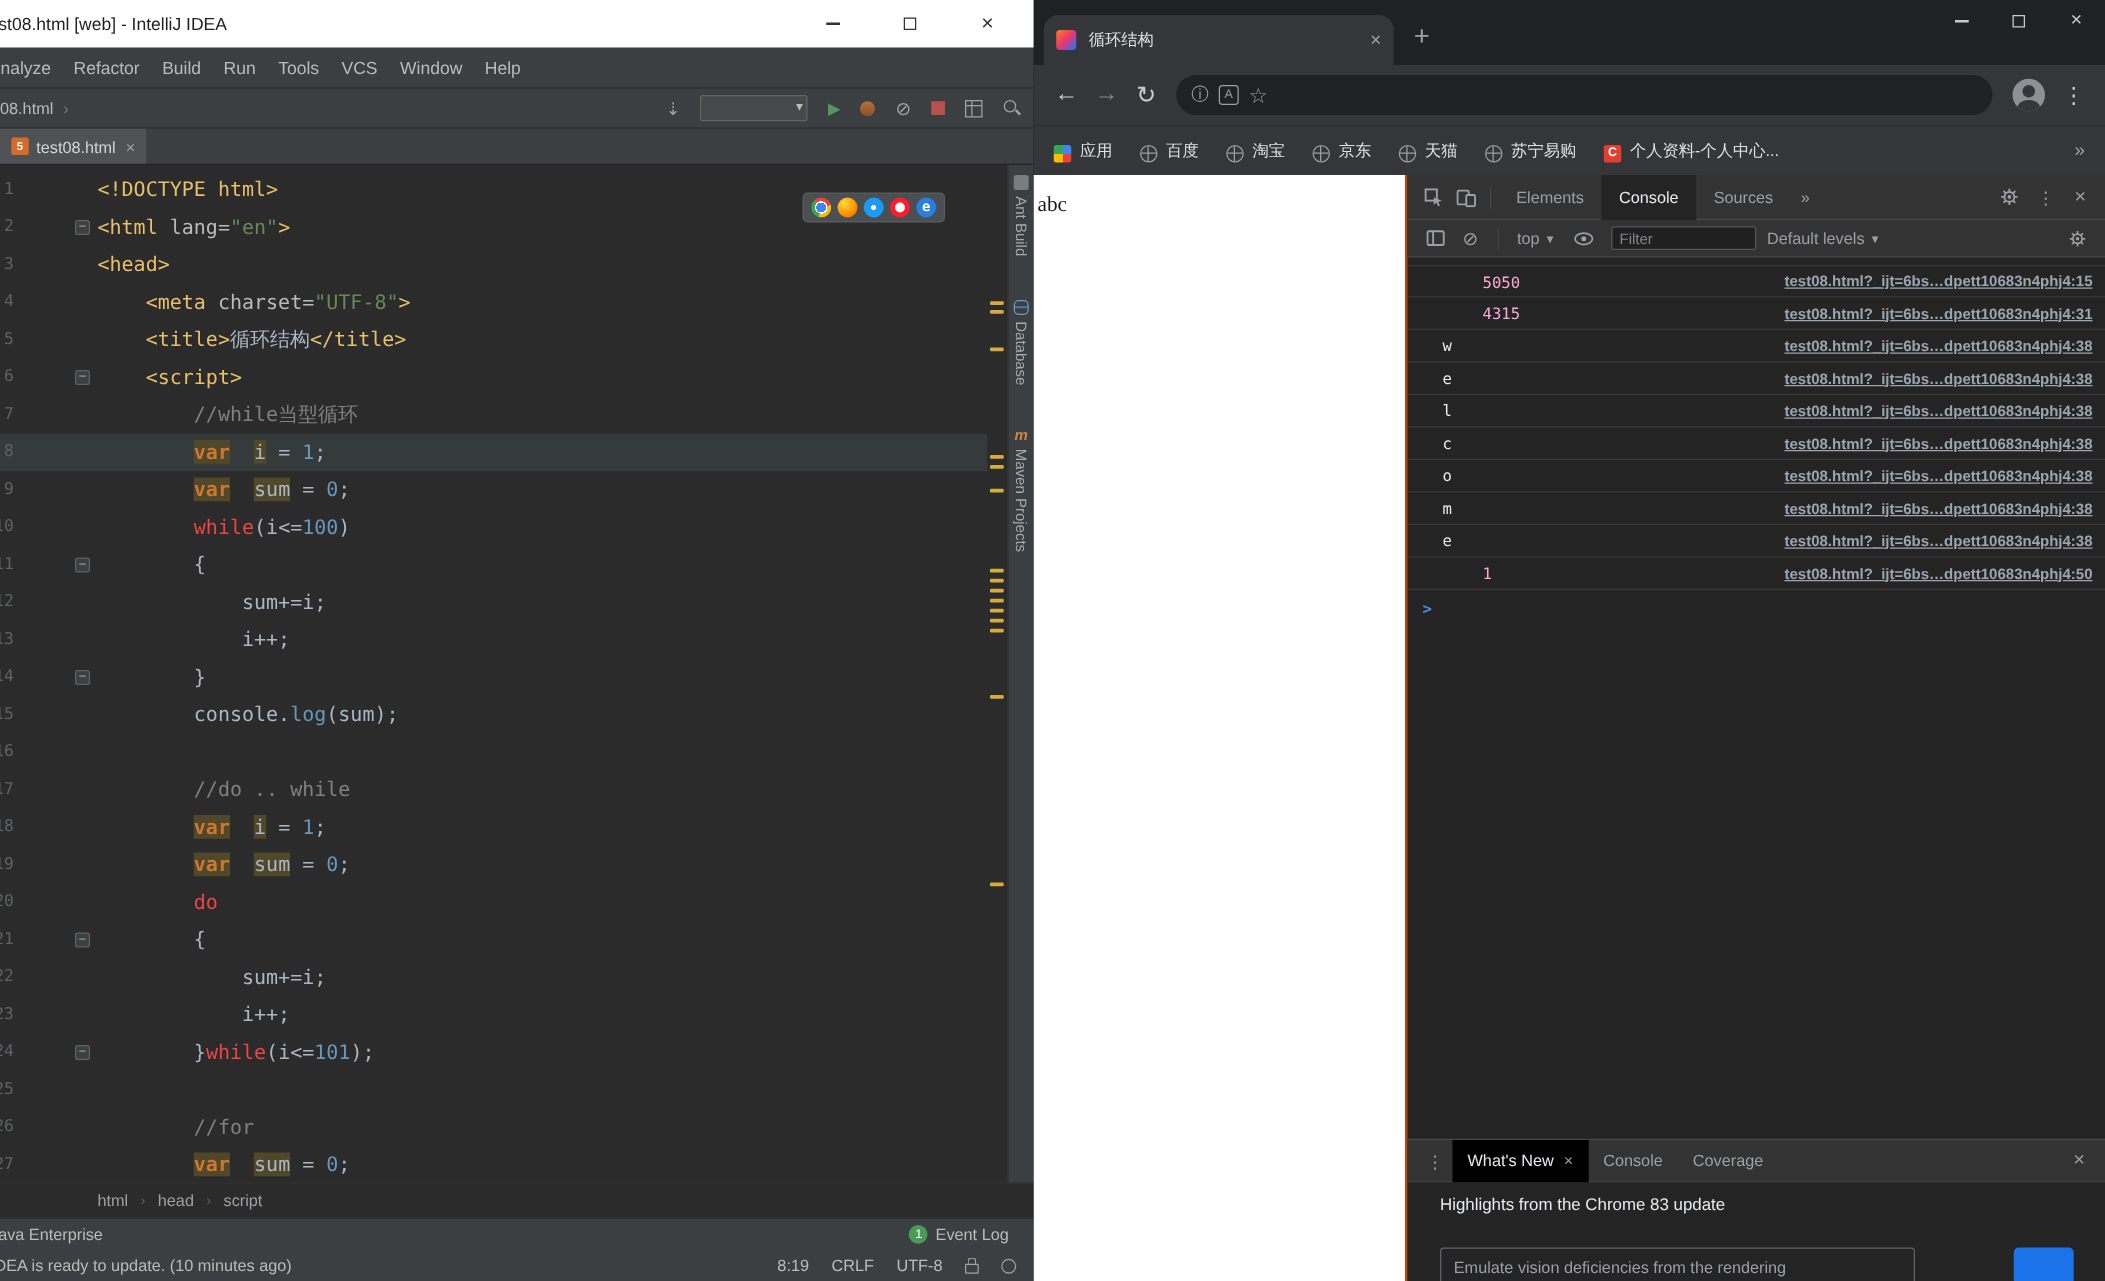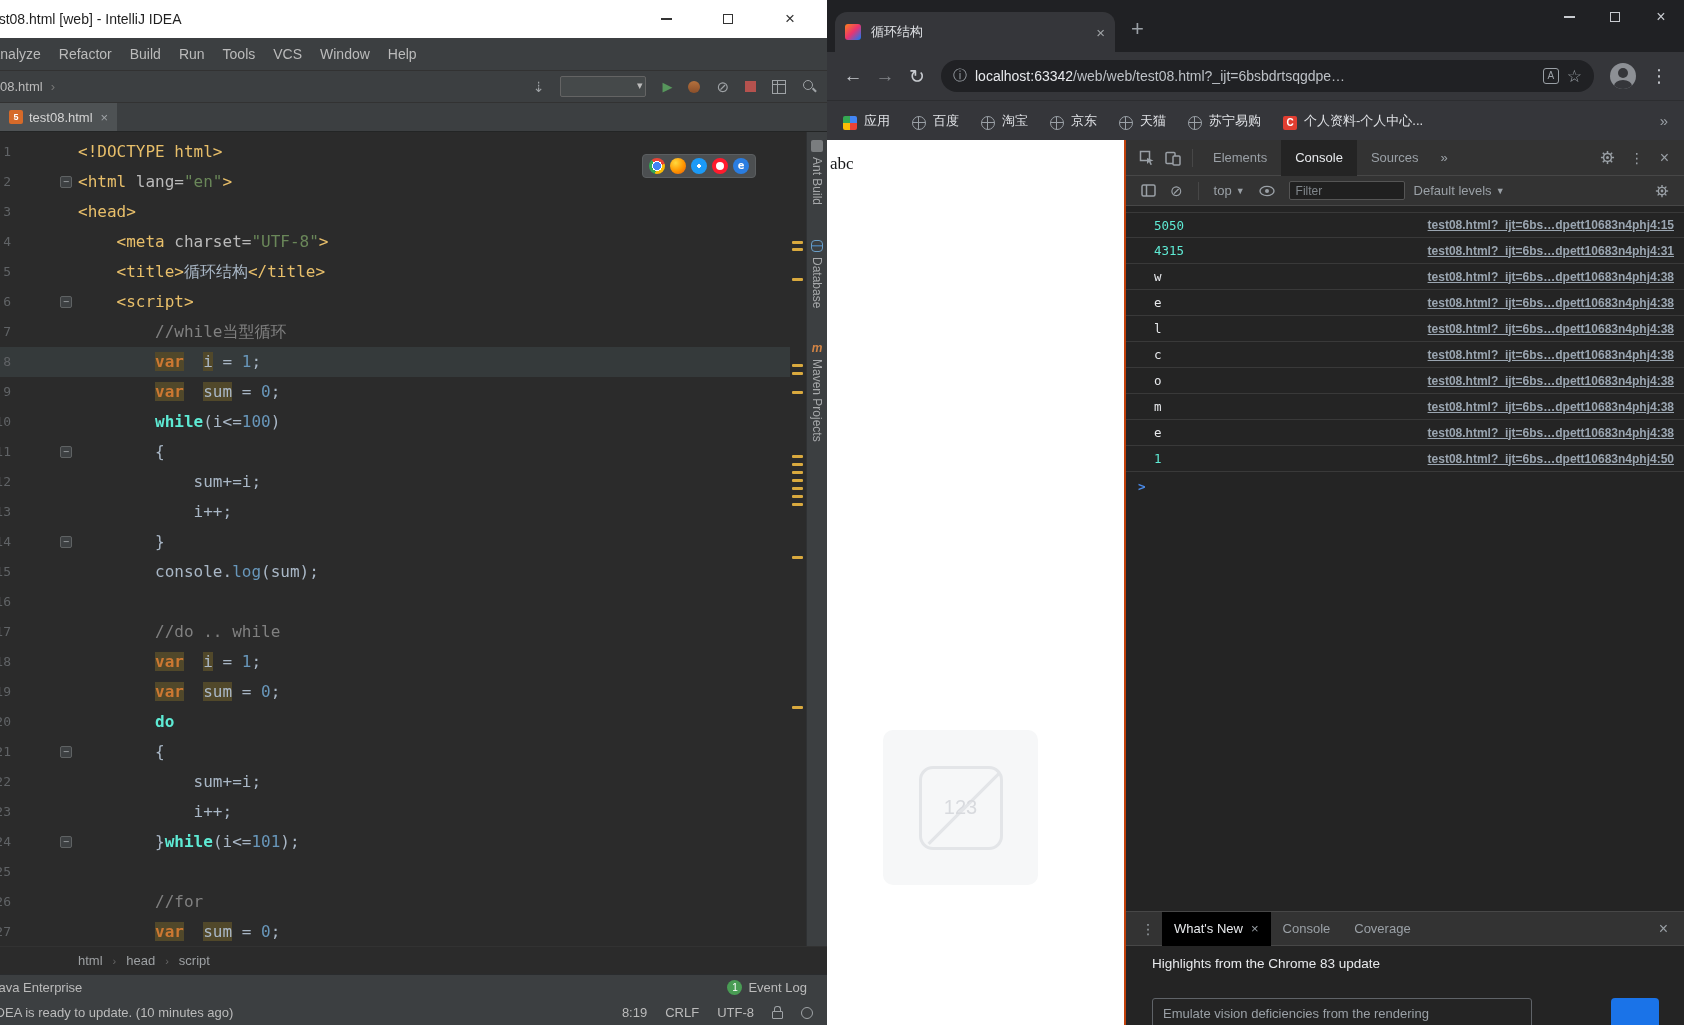--- a/index.html
+++ b/index.html
@@ -353,7 +353,6 @@
       <span class="nav-ic">↻</span>
       <div class="omnibox">
         <span class="info-ic">ⓘ</span>
-        <span class="url"><span class="url-host">localhost:63342</span><span class="url-path">/web/web/test08.html?_ijt=6bsbdrtsqgdpe…</span></span>
         <span class="translate-ic">A</span>
         <span class="star-ic">☆</span>
       </div>

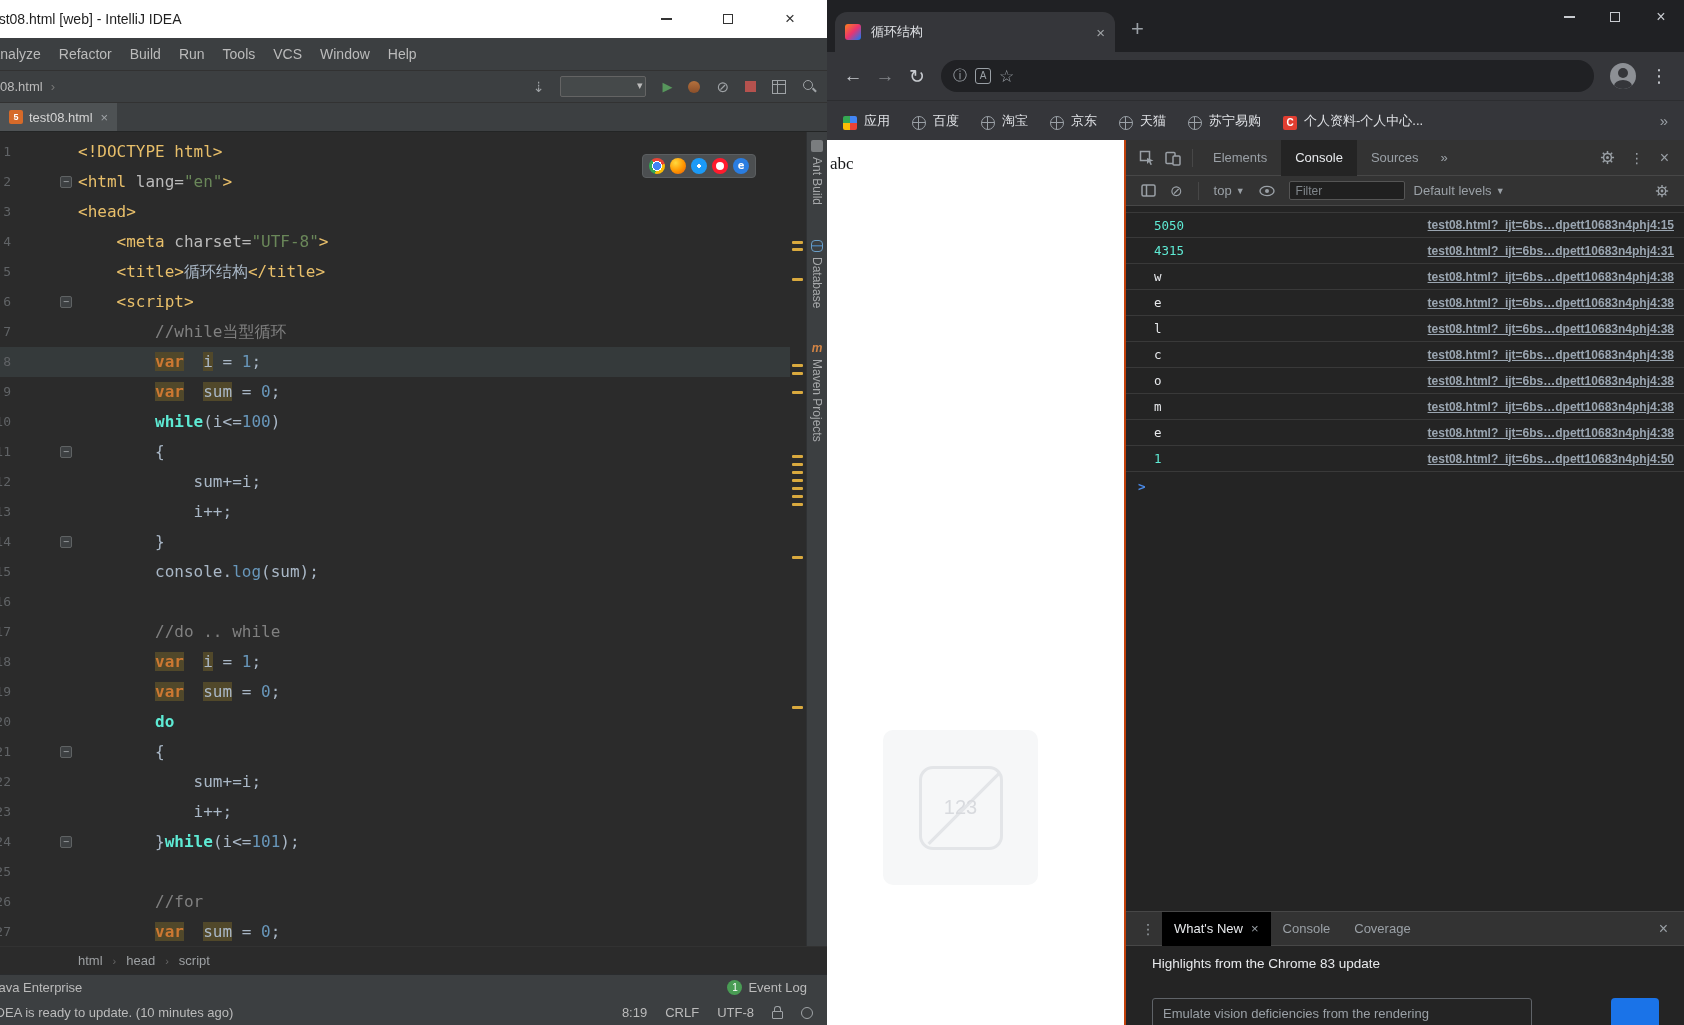--- a/index.html
+++ b/index.html
@@ -157,7 +157,7 @@
   .dt-msgs { flex:1; min-height:0; padding-top:6px; font-family:"DejaVu Sans Mono",monospace; font-size:12.5px; overflow:hidden; }
   .dt-row { height:26px; display:flex; align-items:center; padding:0 10px 0 28px; border-bottom:1px solid #393939; }
   .dt-row:first-child { border-top:1px solid #393939; }
-  .v-num { color:#5eead4; }
+  .v-num { color:#f9a8d4;margin-left:32px; }
   .v-str { color:#e8eaed; }
   .dt-link { margin-left:auto; font-family:"Liberation Sans",sans-serif; font-size:12px; color:#9aa5b0; text-decoration:underline; white-space:nowrap;font-weight:bold; }
   .dt-prompt { height:28px; display:flex; align-items:center; padding-left:12px; color:#4a8ae8; font-weight:bold; }

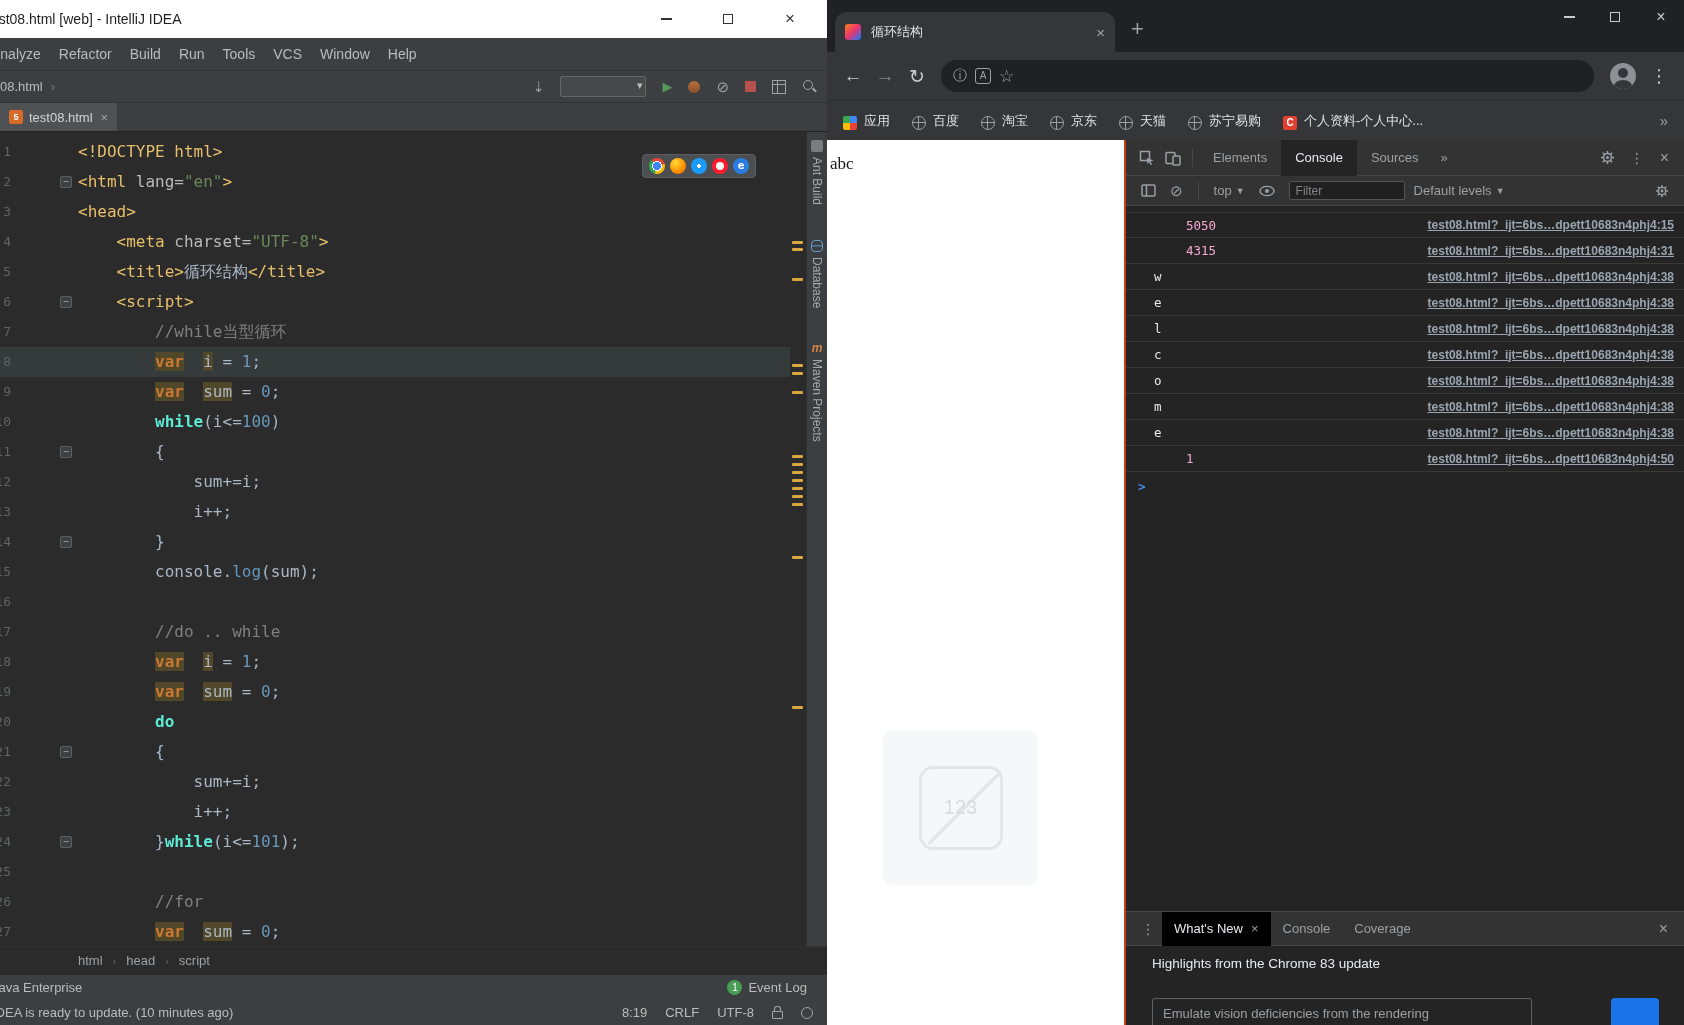--- a/index.html
+++ b/index.html
@@ -52,7 +52,7 @@
   .sg-t { color:#e8bf6a; }
   .sg-a { color:#bababa; }
   .sg-s { color:#6a8759; }
-  .sg-k { color:#5eead4; font-weight:700; }
+  .sg-k { color:#ef4444; font-weight:400; }
   .sg-kh { color:#cc7832; font-weight:600; background:#51482a; }
   .sg-ph { color:#a9b7c6; background:#51482a; }
   .sg-n { color:#6897bb; }

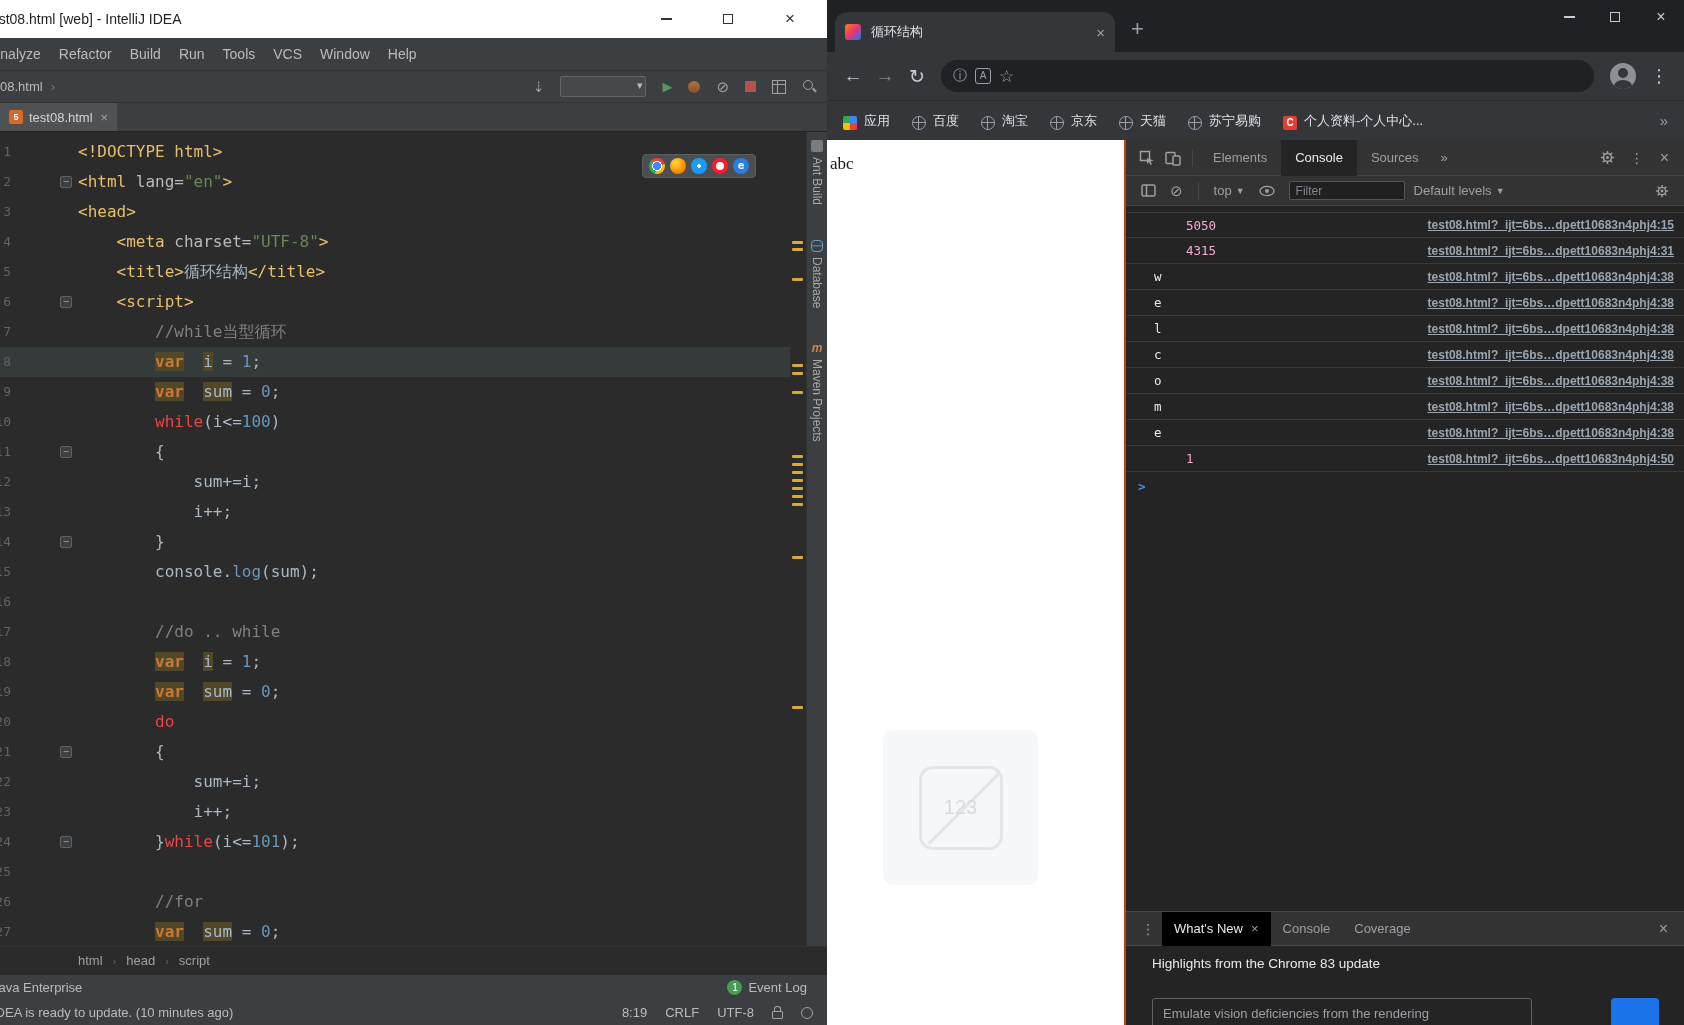--- a/index.html
+++ b/index.html
@@ -395,10 +395,6 @@
     <div class="c-content">
       <div class="c-page">
         <div class="page-text">abc</div>
-        <div class="broken-img">
-          <span class="bi-glyph"></span>
-          <span class="bi-alt">123</span>
-        </div>
       </div>
 
       <div class="devtools">

